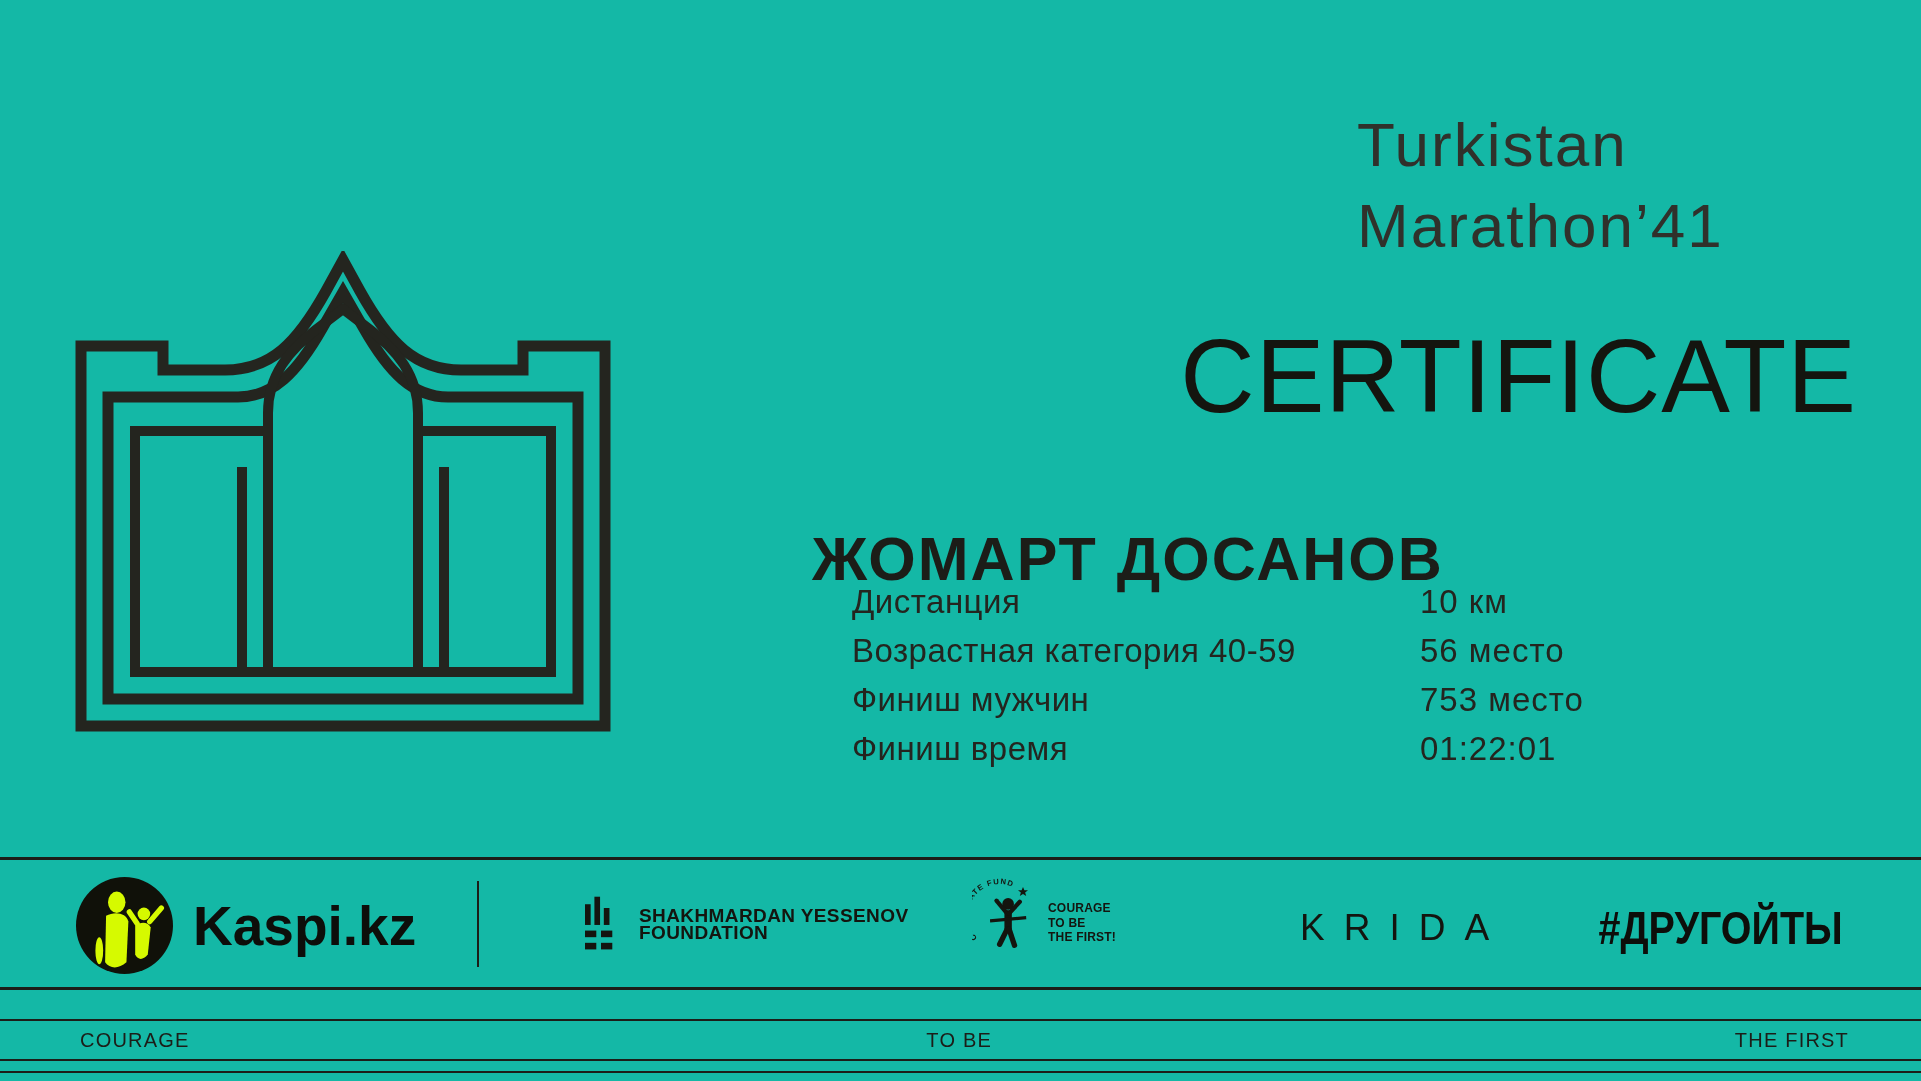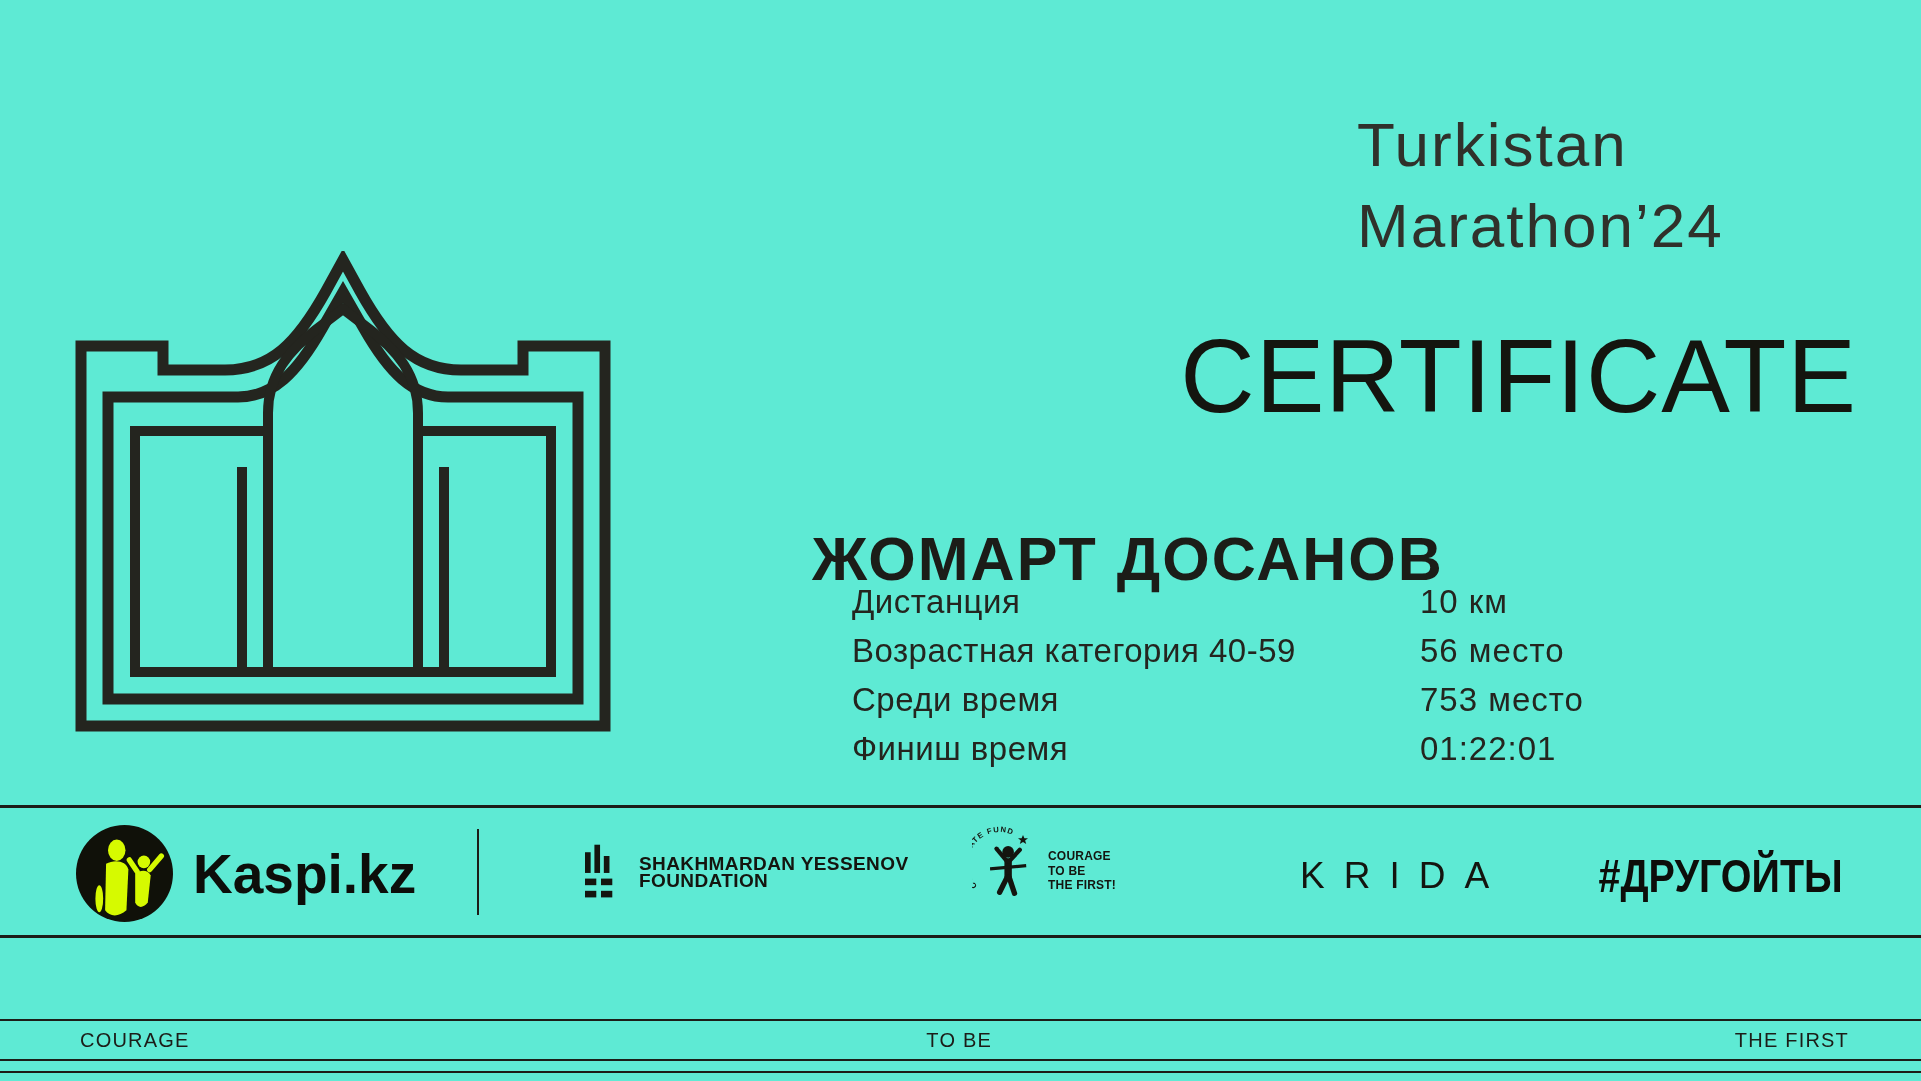--- a/index.html
+++ b/index.html
@@ -5,7 +5,7 @@
   html,body{margin:0;padding:0;background:#9aa400;}
   .stage{
     position:relative;width:1921px;height:1081px;overflow:hidden;
-    background:#5eead4;
+    background:#14b8a6;
     font-family:"Liberation Sans",sans-serif;
     color:#20211c;
   }

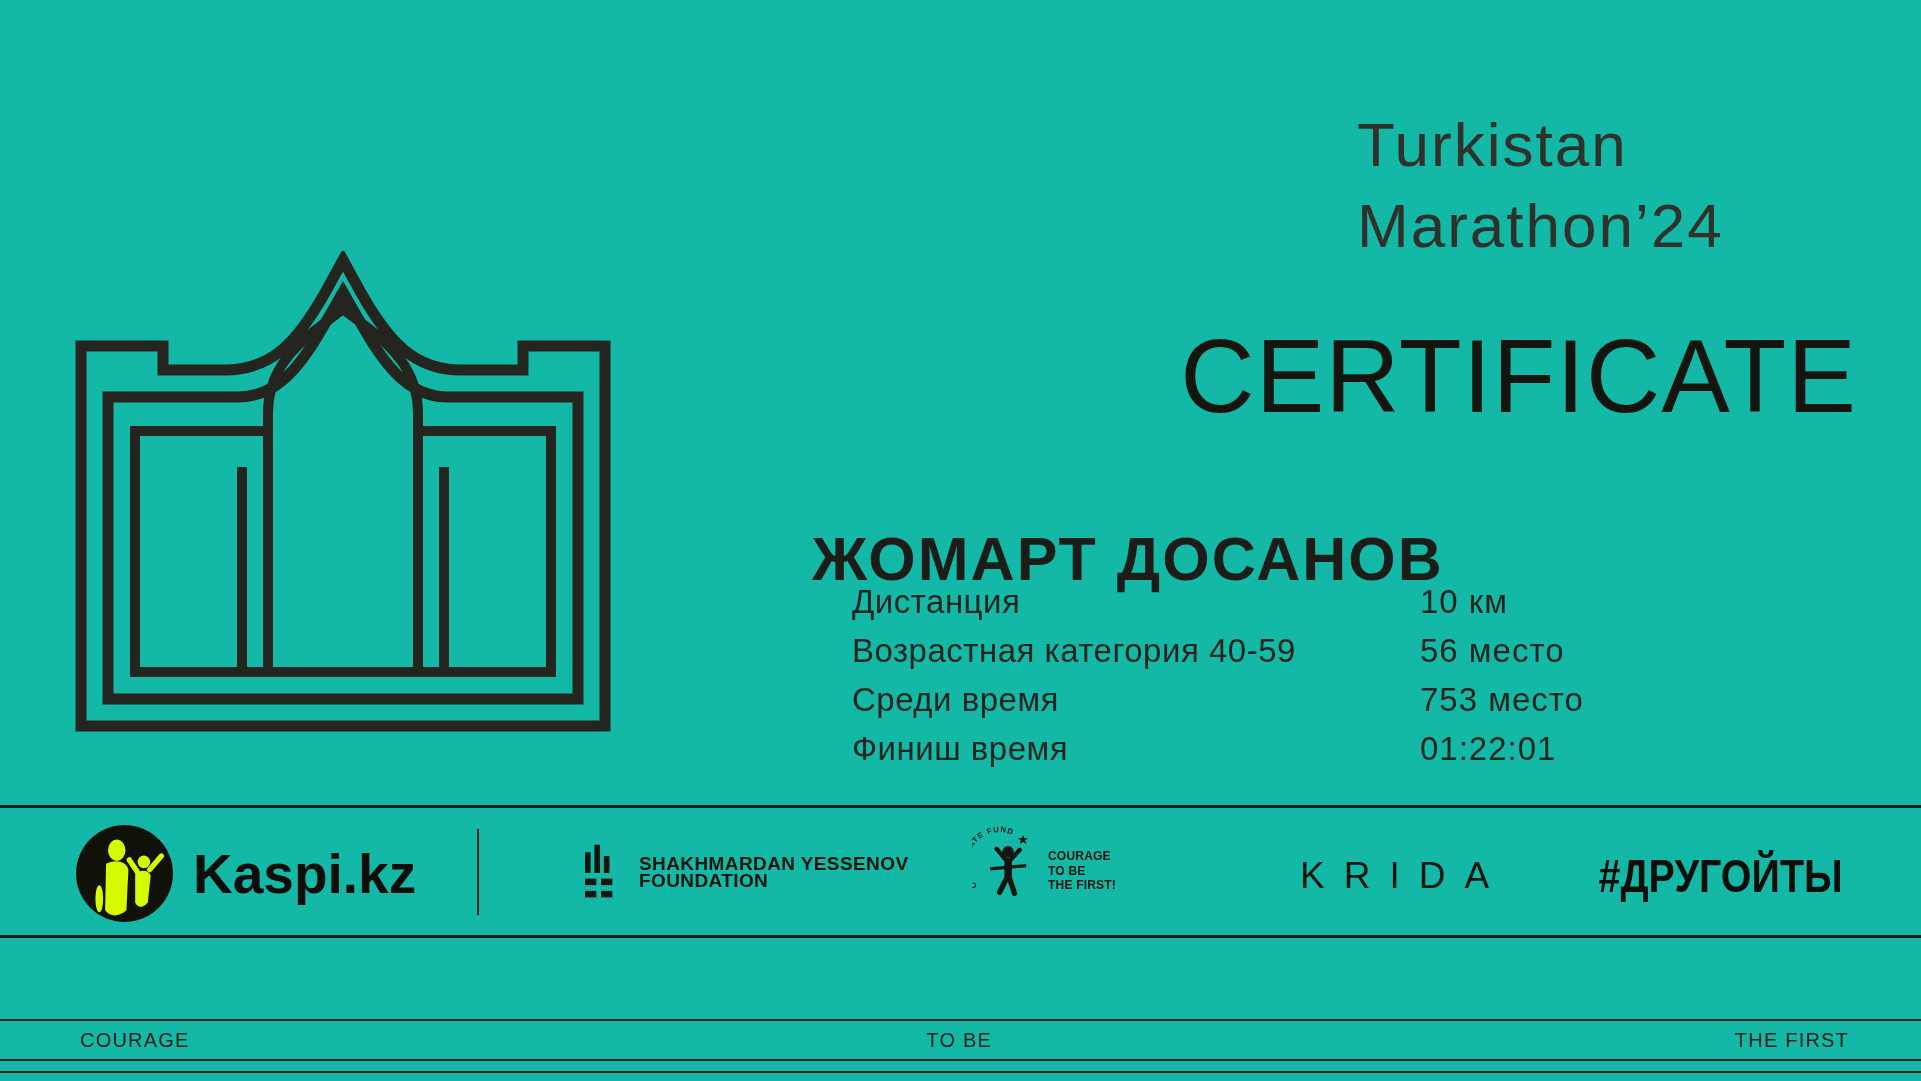--- a/index.html
+++ b/index.html
@@ -77,7 +77,7 @@
 
   <div class="event-title">
     <div>Turkistan</div>
-    <div>Marathon’24</div>
+    <div>Marathon’41</div>
   </div>
 
   <div class="certificate-heading">CERTIFICATE</div>

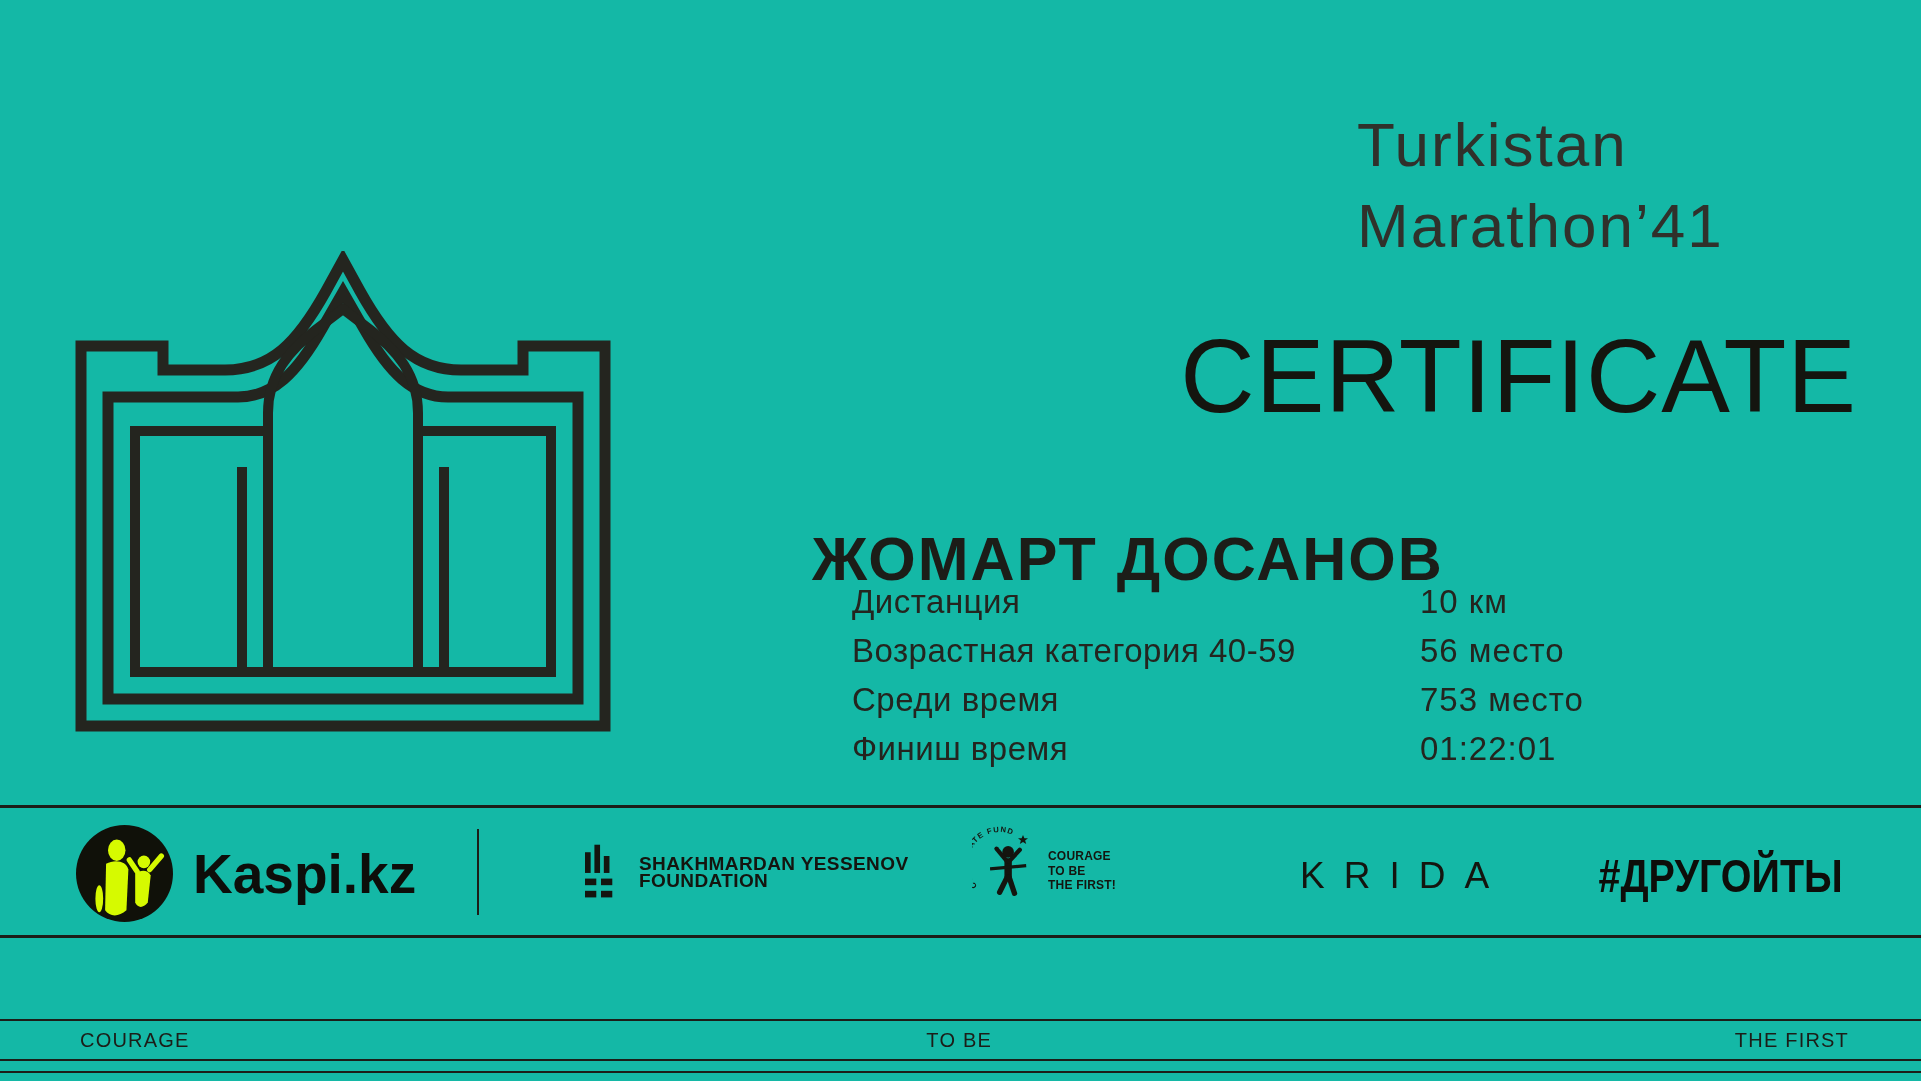--- a/index.html
+++ b/index.html
@@ -110,7 +110,7 @@
       <span class="result-value">56 место</span>
     </div>
     <div class="result-row">
-      <span class="result-label">Среди время</span>
+      <span class="result-label">Финиш мужчин</span>
       <span class="result-value">753 место</span>
     </div>
     <div class="result-row">

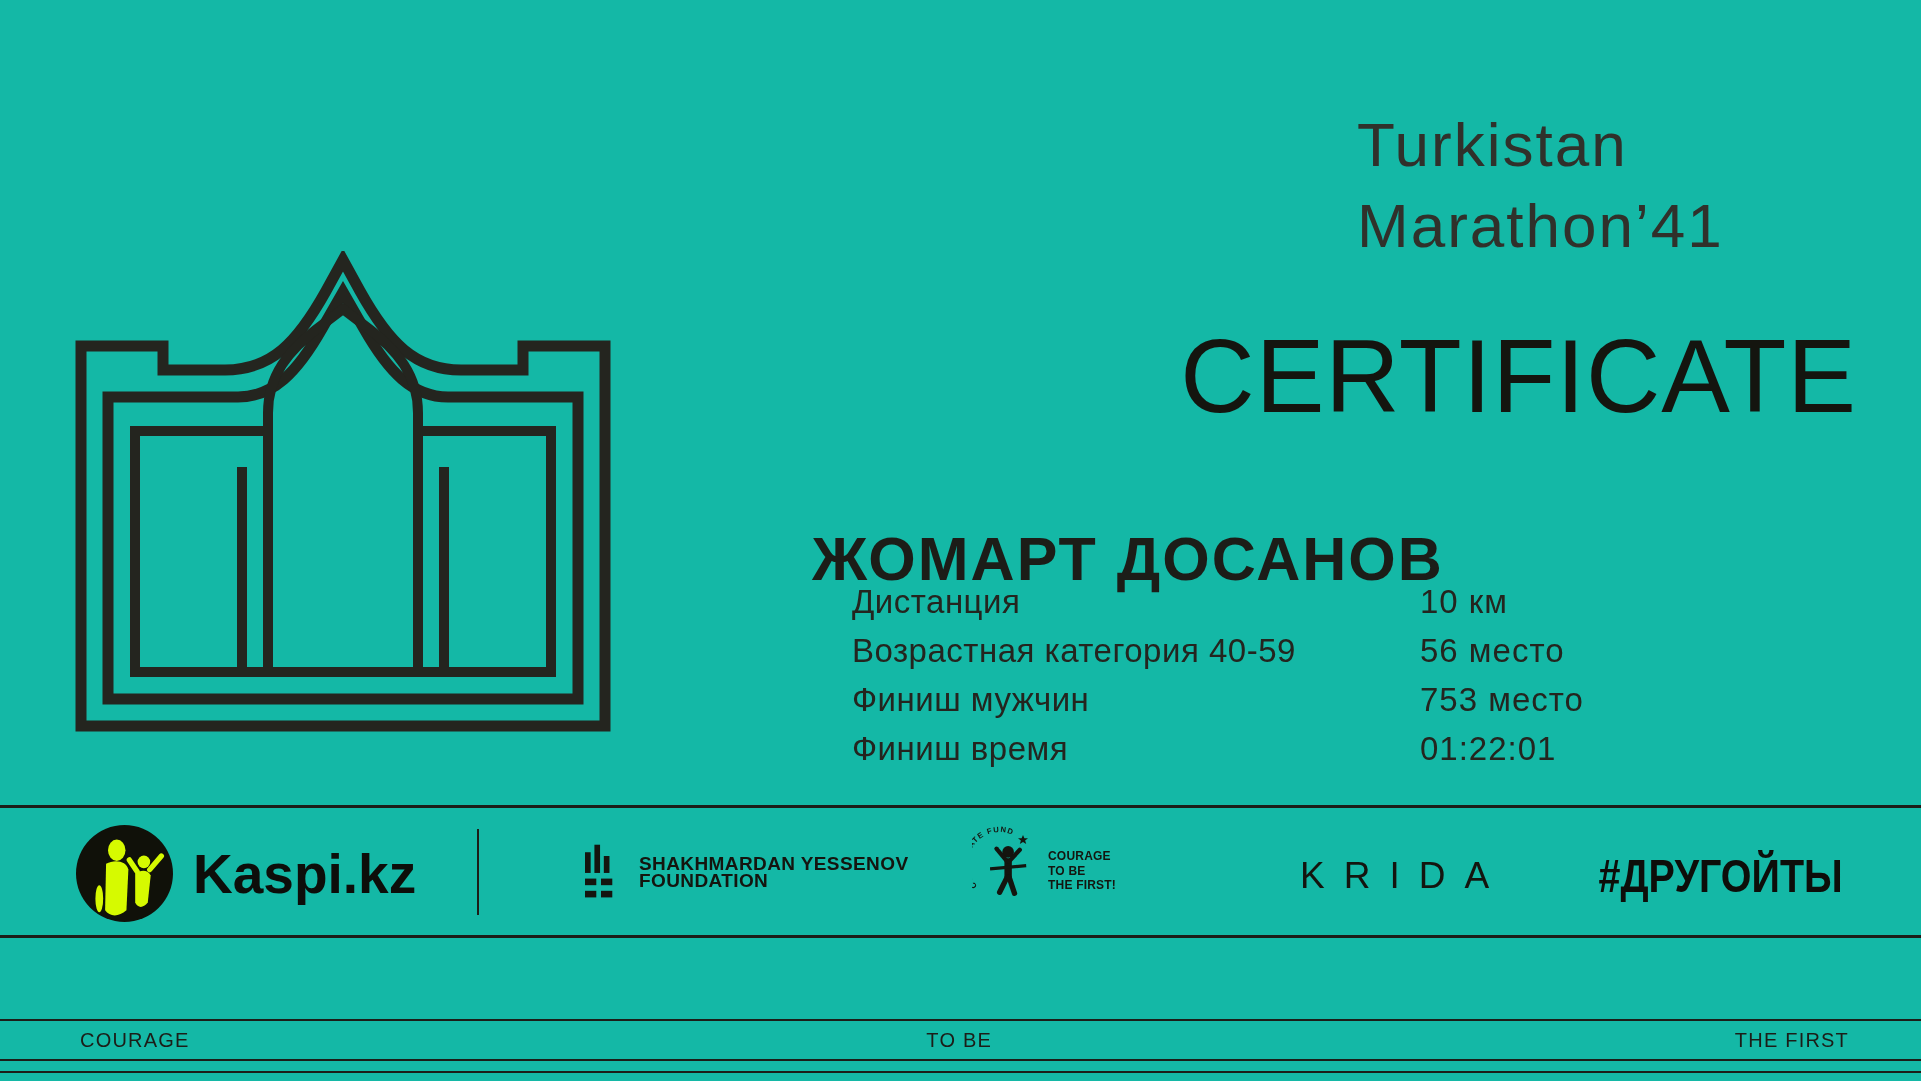--- a/index.html
+++ b/index.html
@@ -37,7 +37,7 @@
   .mausoleum{position:absolute;left:75px;top:251px;}
   
   .sponsor-band{
-    position:absolute;left:0;top:805px;width:1921px;height:133px;
+    position:absolute;left:0;top:857px;width:1921px;height:133px;
     border-top:3px solid #1c1d18;border-bottom:3px solid #1c1d18;
     box-sizing:border-box;
   }

